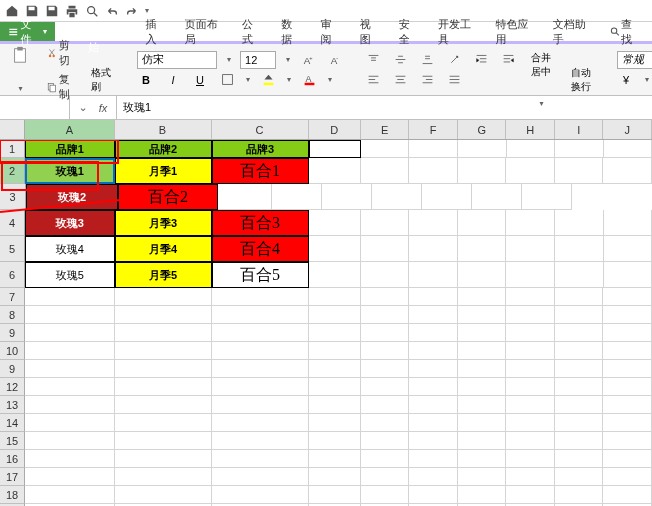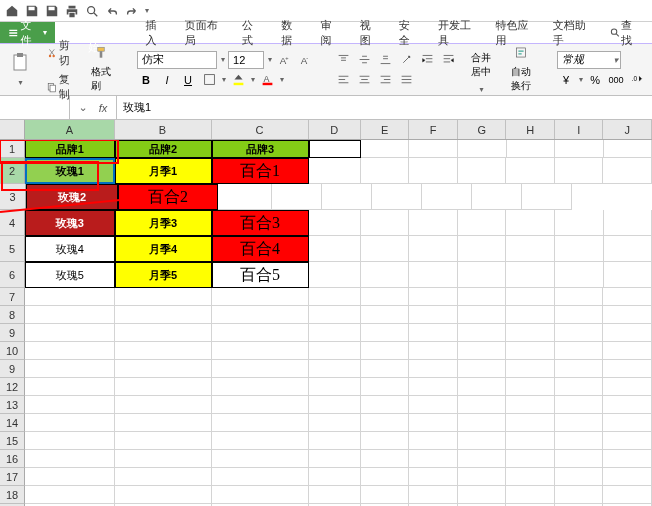--- a/index.html
+++ b/index.html
@@ -11,7 +11,7 @@
     .qat-icon svg { width: 14px; height: 14px; }
     
     
-    .menubar { height: 22px; background: #fff; display: flex; align-items: center; border-bottom: 1px solid #c4b5fd; }
+    .menubar { height: 22px; background: #fff; display: flex; align-items: center; border-bottom: 3px solid #c4b5fd; }
     .file-menu { background: #4a9e4a; color: #fff; padding: 3px 8px; display: flex; align-items: center; gap: 2px; height: 100%; }
     .tab-group { display: flex; height: 100%; }
     .tab { padding: 0 10px; display: flex; align-items: center; color: #333; cursor: pointer; border-right: 1px solid transparent; }

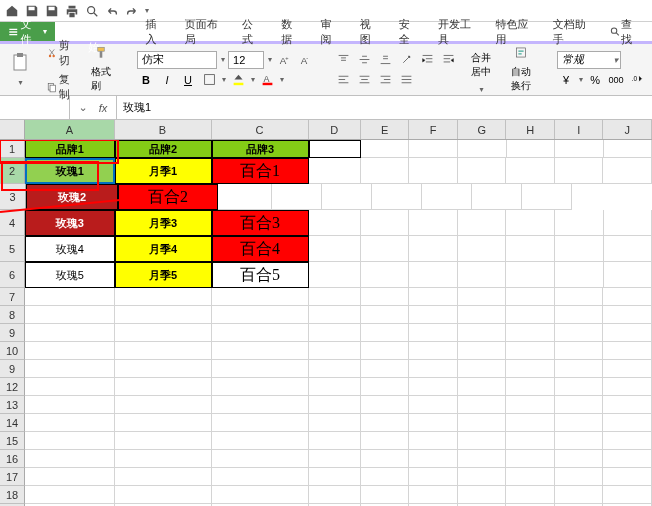--- a/index.html
+++ b/index.html
@@ -20,7 +20,7 @@
     
     .ribbon { height: 52px; background: #f5f5f5; border-bottom: 1px solid #c0c0c0; display: flex; padding: 2px 4px; gap: 8px; }
     .ribbon-group { display: flex; flex-direction: column; gap: 2px; justify-content: center; }
-    .ribbon-row { display: flex; align-items: center; gap: 3px; }
+    .ribbon-row { display: flex; align-items: center; gap: 9px; }
     .ribbon-btn { display: flex; align-items: center; gap: 2px; padding: 1px 3px; cursor: pointer; color: #333; }
     .ribbon-btn svg { width: 14px; height: 14px; }
     .ribbon-big { display: flex; flex-direction: column; align-items: center; justify-content: center; gap: 6px; padding: 0 6px; cursor: pointer; }

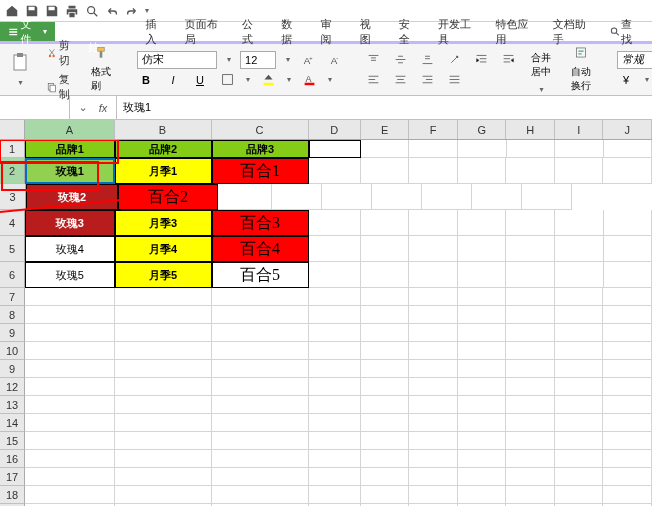--- a/index.html
+++ b/index.html
@@ -23,7 +23,7 @@
     .ribbon-row { display: flex; align-items: center; gap: 9px; }
     .ribbon-btn { display: flex; align-items: center; gap: 2px; padding: 1px 3px; cursor: pointer; color: #333; }
     .ribbon-btn svg { width: 14px; height: 14px; }
-    .ribbon-big { display: flex; flex-direction: column; align-items: center; justify-content: center; gap: 6px; padding: 0 6px; cursor: pointer; }
+    .ribbon-big { display: flex; flex-direction: column; align-items: center; justify-content: center; gap: 20px; padding: 0 6px; cursor: pointer; }
     .ribbon-big svg { width: 20px; height: 20px; }
     .ribbon-sep { width: 1px; background: #c0c0c0; margin: 4px 2px; }
     .font-input { width: 80px; height: 18px; border: 1px solid #aaa; font-size: 11px; padding: 0 4px; display: flex; align-items: center; background: #fff; }

